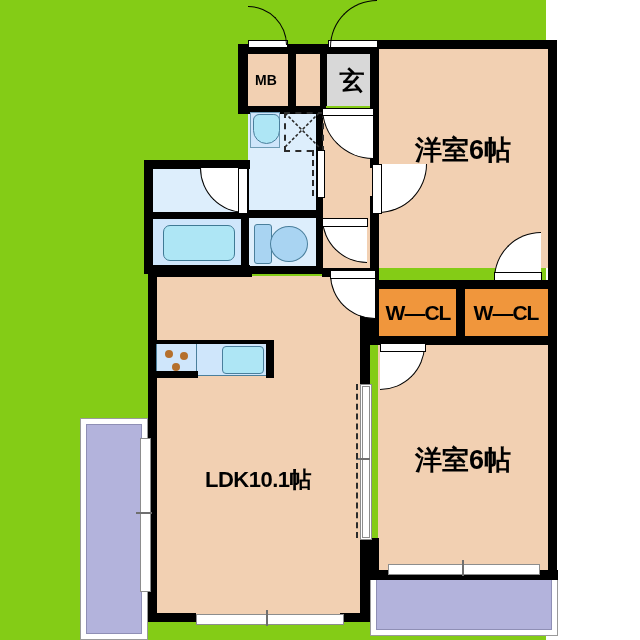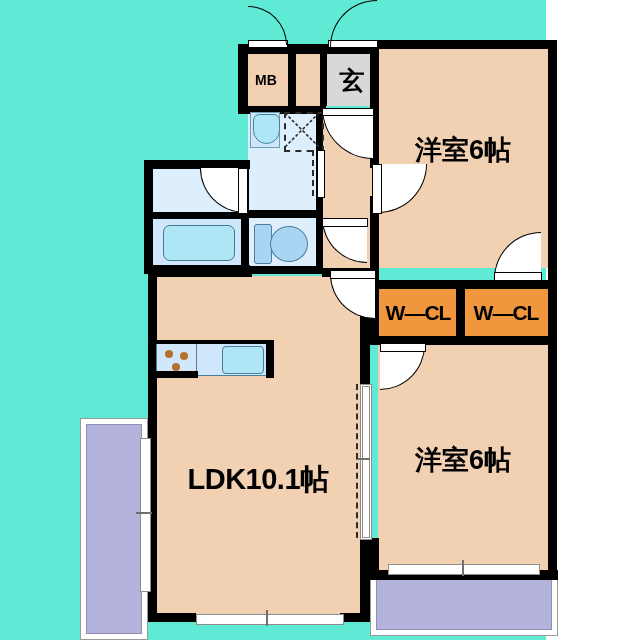--- a/index.html
+++ b/index.html
@@ -5,7 +5,7 @@
   html,body{margin:0;padding:0;background:#ffffff;}
   body{width:640px;height:640px;overflow:hidden;
        font-family:"Liberation Sans","DejaVu Sans",sans-serif;}
-  #plan{position:relative;width:546px;height:640px;background:#5eead4;}
+  #plan{position:relative;width:546px;height:640px;background:#84cc16;}
   .abs{position:absolute;box-sizing:border-box;}
 
   

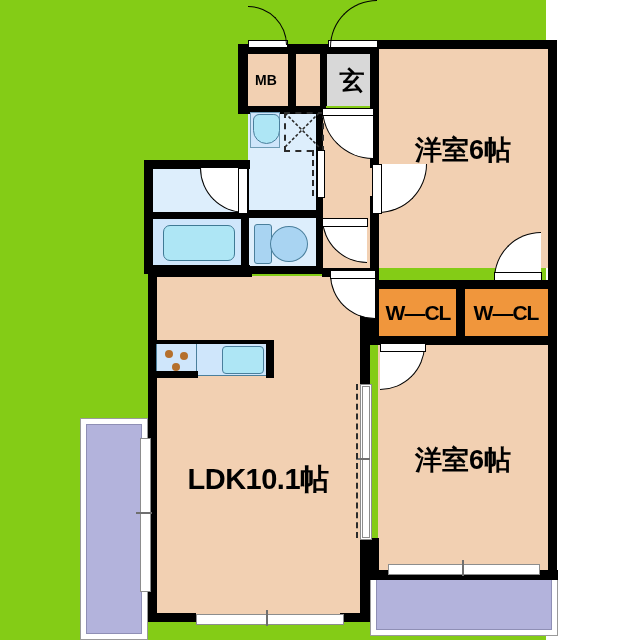--- a/index.html
+++ b/index.html
@@ -25,7 +25,7 @@
   .lbl{position:absolute;color:#000;font-weight:bold;white-space:nowrap;
        display:flex;align-items:center;justify-content:center;}
   .lbl-room{font-size:27px;letter-spacing:0px;}
-  .lbl-ldk{font-size:29px;letter-spacing:-0.5px;}
+  .lbl-ldk{font-size:22px;letter-spacing:-0.5px;}
   .lbl-cl{font-size:21px;letter-spacing:-1px;}
   .lbl-mb{font-size:14px;}
   .lbl-gen{font-size:25px;}

